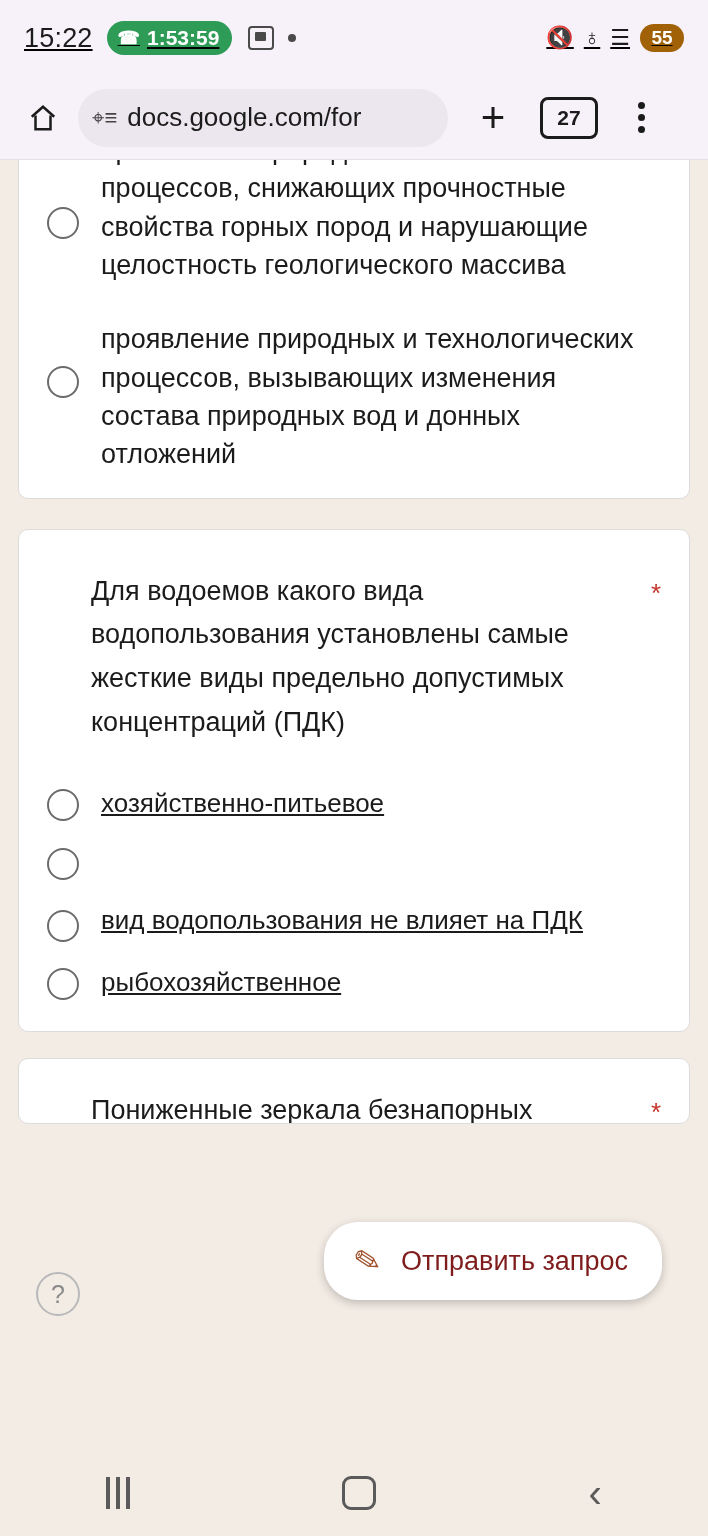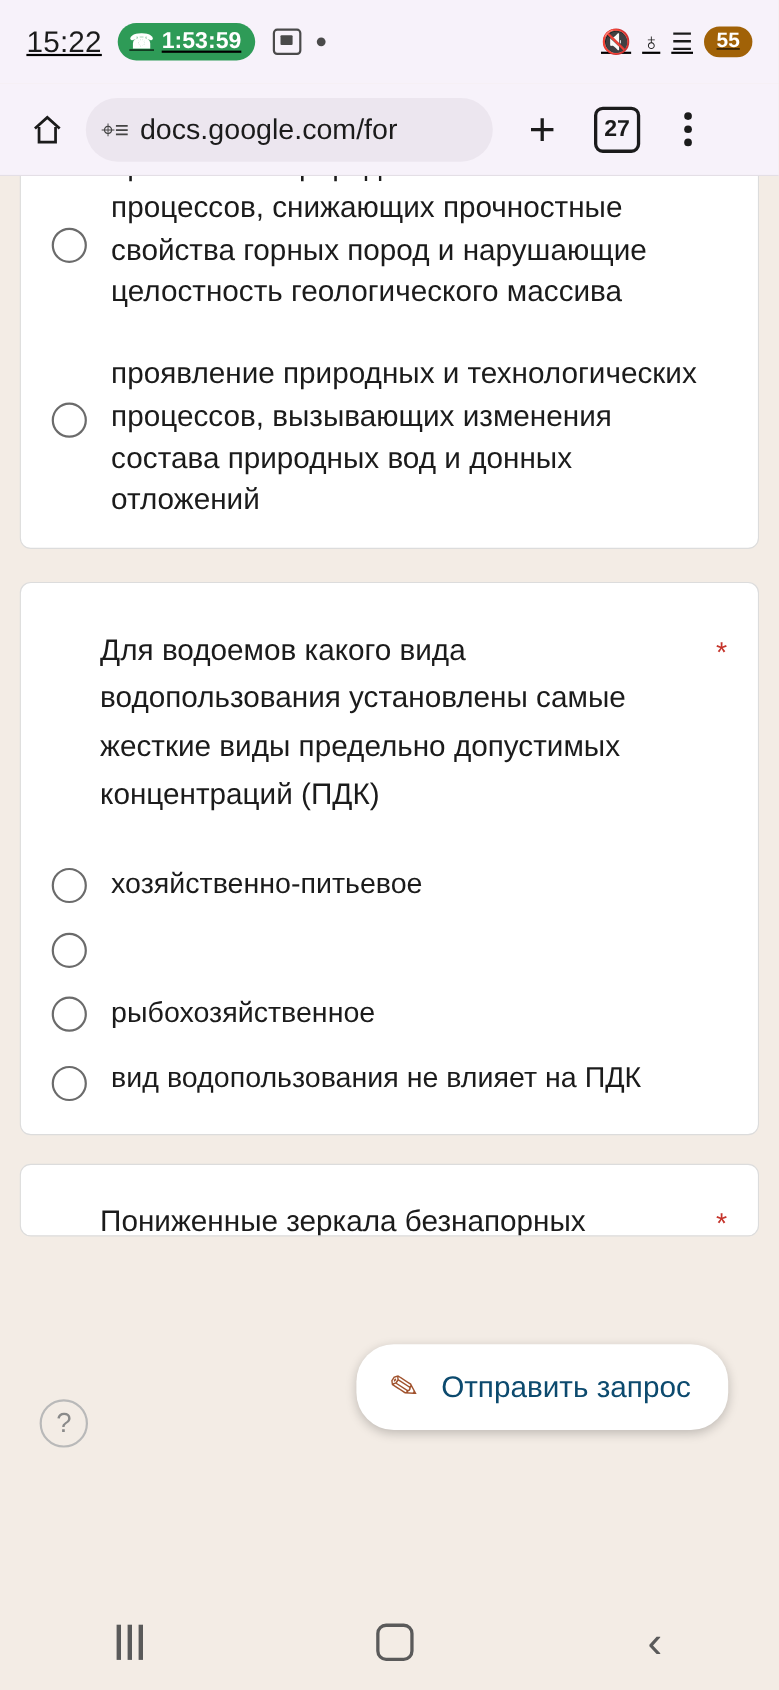--- a/index.html
+++ b/index.html
@@ -69,7 +69,7 @@
   }
   .newtab { font-size: 42px; color: #1b1b1b; margin-left: 22px; width: 46px; text-align: center; line-height: 1; }
   .tabcount {
-    margin-left: 24px; width: 42px; height: 42px;
+    margin-left: 24px; width: 58px; height: 42px;
     border: 3px solid #1b1b1b; border-radius: 8px;
     display: flex; align-items: center; justify-content: center;
     font-size: 21px; font-weight: bold; color: #1b1b1b;

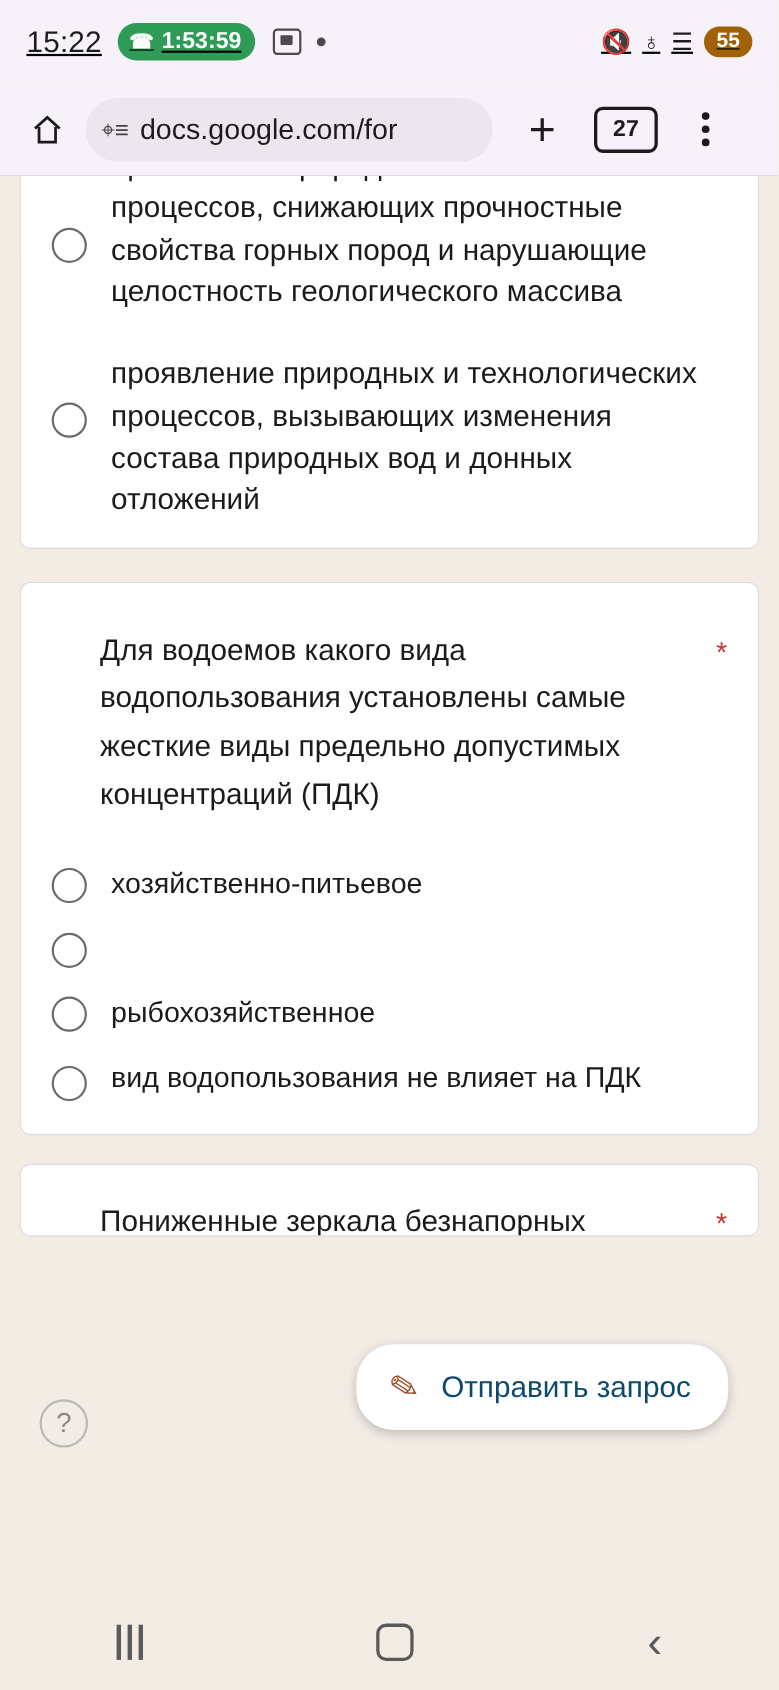--- a/index.html
+++ b/index.html
@@ -100,7 +100,7 @@
     flex: none; width: 32px; height: 32px; border-radius: 50%;
     border: 2px solid #6b6b6b; margin-top: 4px;
   }
-  .opt-label { font-size: 26px; line-height: 1.44; color: #1b1b1b; }
+  .opt-label { font-size: 26px; line-height: 1.44; color: #1b1b1b; text-decoration: underline; }
 
   .clip-top { margin-top: 0; }
   .first-opt-text { font-size: 27px; line-height: 1.42; color: #1b1b1b; }

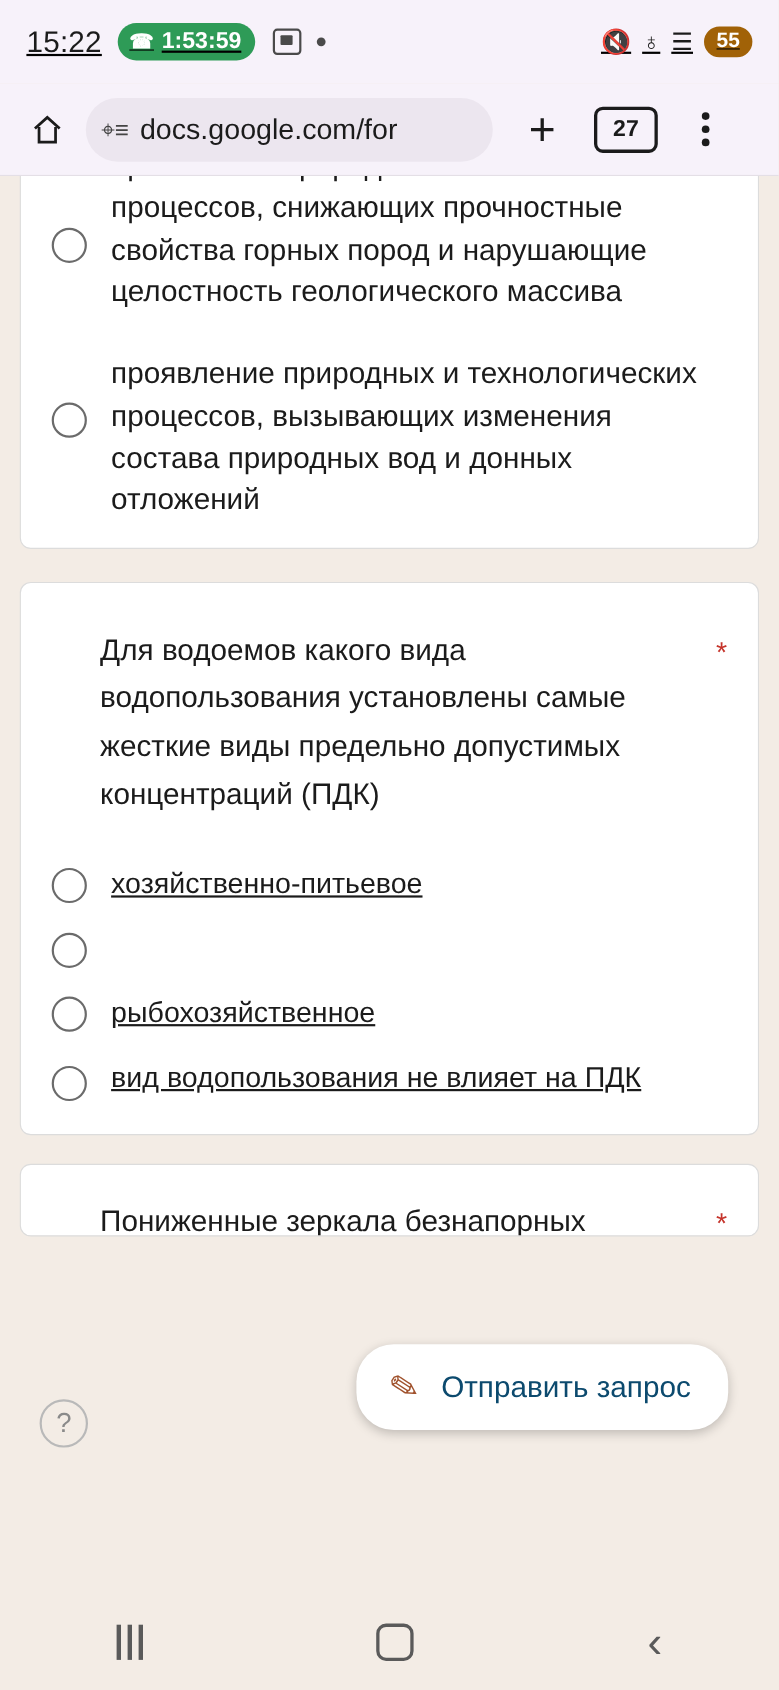--- a/index.html
+++ b/index.html
@@ -208,12 +208,12 @@
         <span class="radio"></span>
       </div>
       <div class="option tight">
+        <span class="radio" style="margin-top:8px"></span>
+        <span class="opt-label">вид водопользования не влияет на ПДК</span>
+      </div>
+      <div class="option tight">
         <span class="radio"></span>
         <span class="opt-label">рыбохозяйственное</span>
-      </div>
-      <div class="option tight">
-        <span class="radio" style="margin-top:8px"></span>
-        <span class="opt-label">вид водопользования не влияет на ПДК</span>
       </div>
     </div>
 

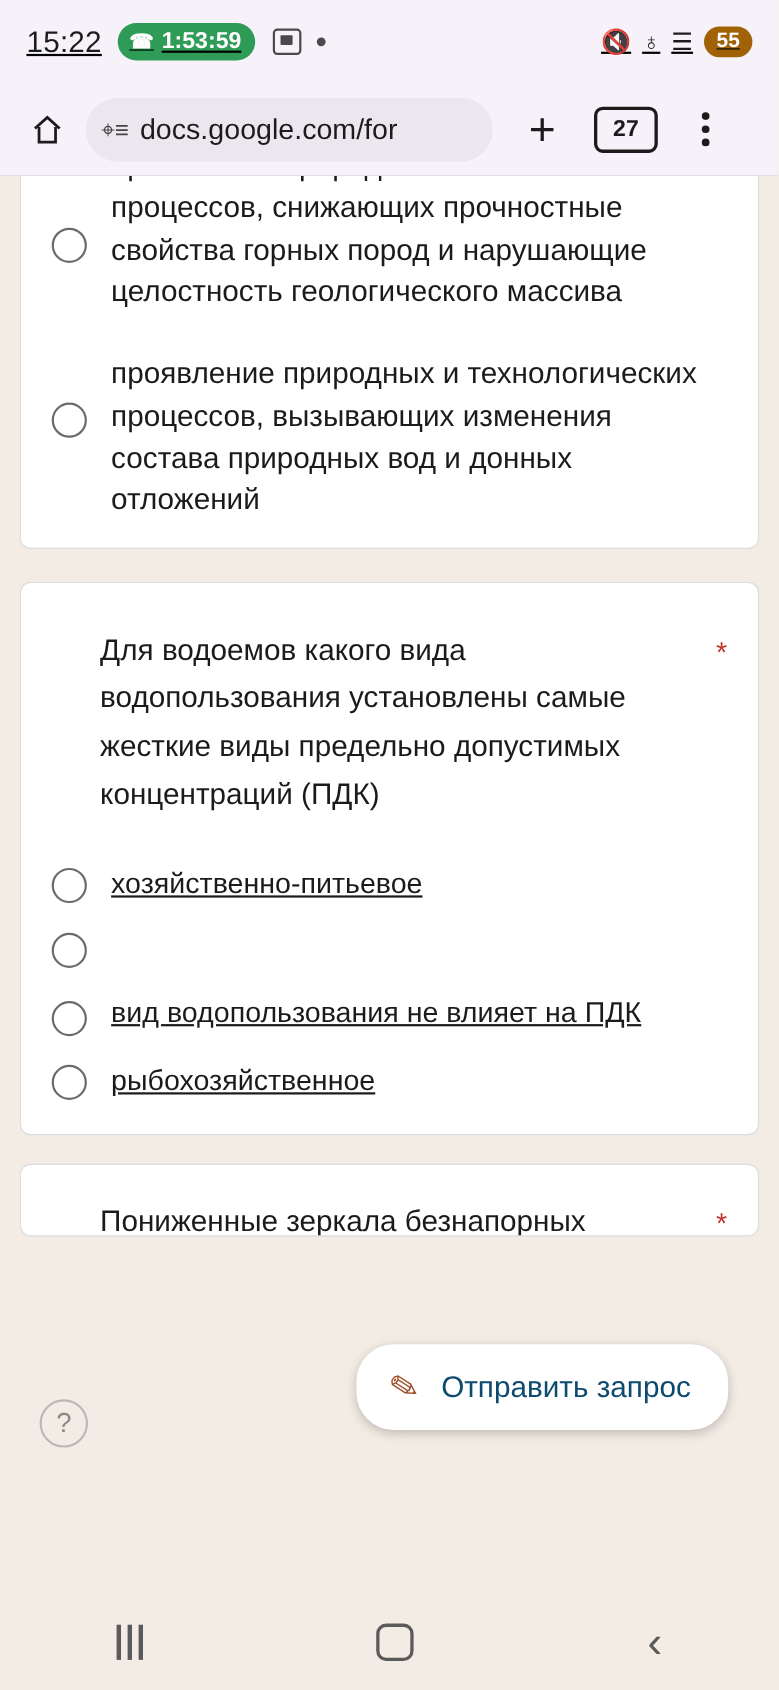--- a/index.html
+++ b/index.html
@@ -123,7 +123,7 @@
     box-shadow: 0 3px 10px rgba(0,0,0,.22);
   }
   .fab .pencil { font-size: 32px; color: #a0522d; transform: rotate(-12deg); }
-  .fab .fab-label { font-size: 27px; color: #0c4a6e; }
+  .fab .fab-label { font-size: 27px; color: #7f1d1d; }
 
   
   .navbar {

